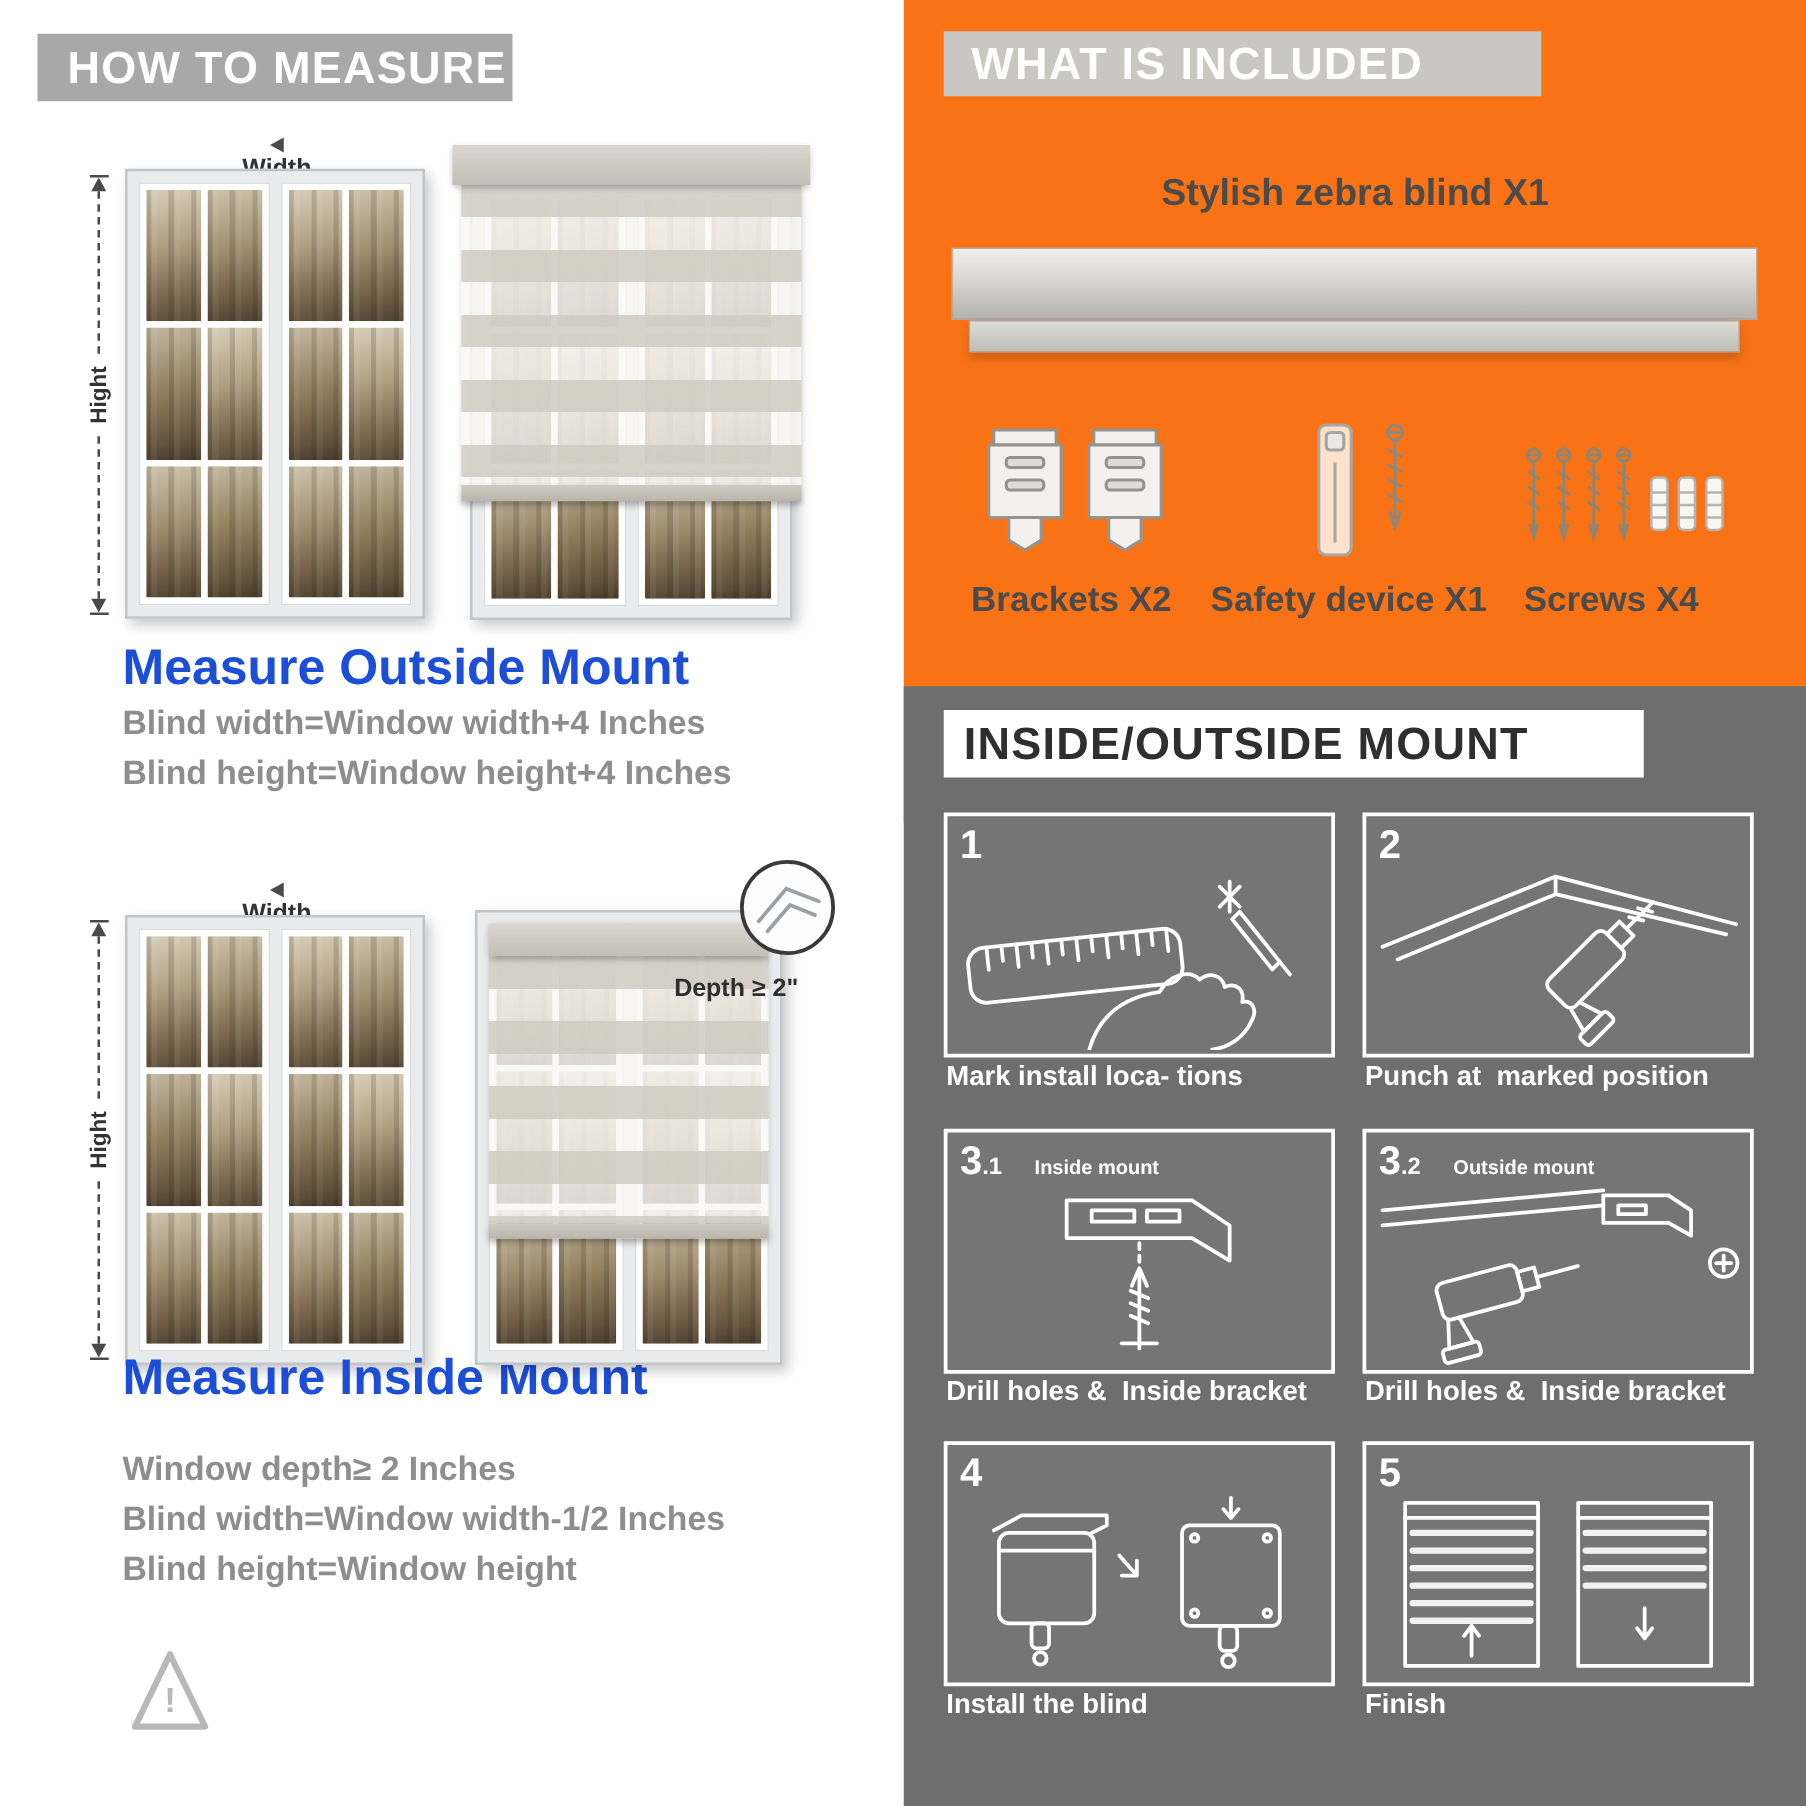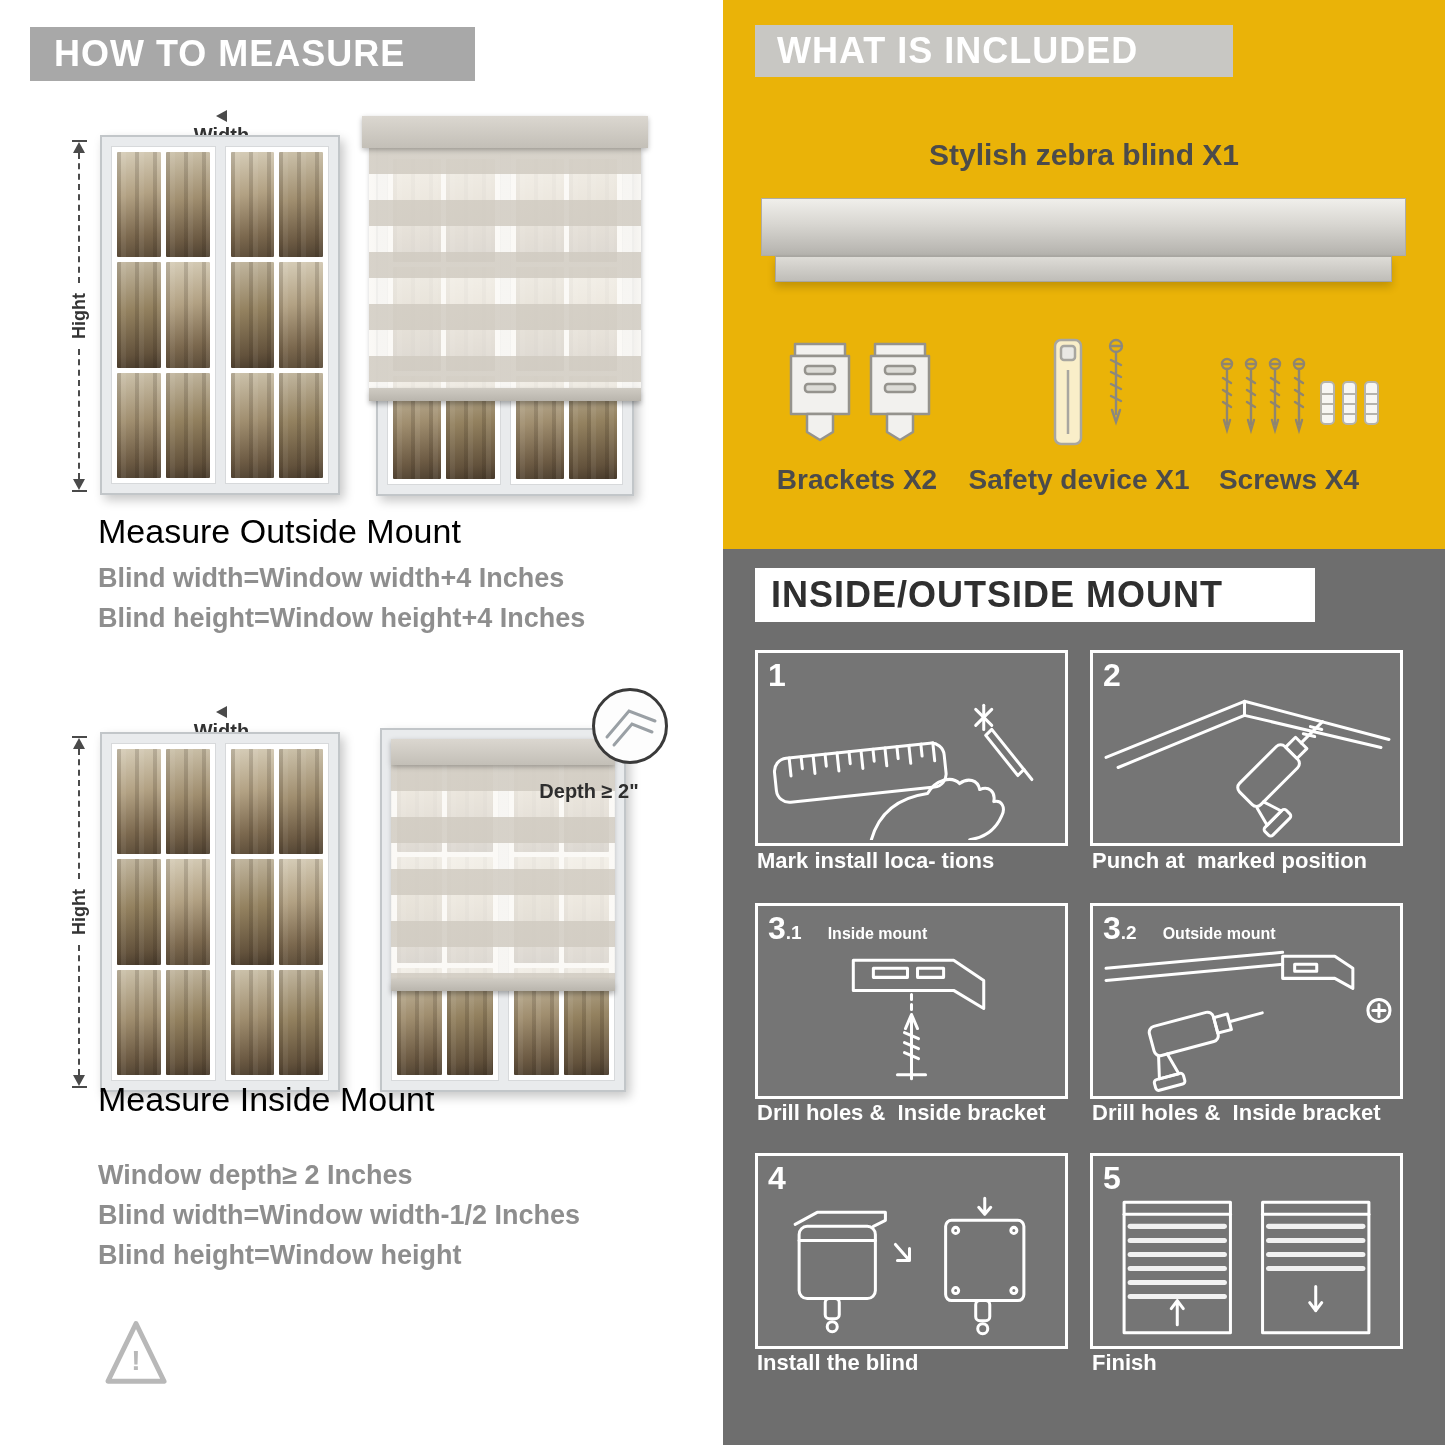--- a/index.html
+++ b/index.html
@@ -9,7 +9,7 @@
 
   
   .banner { position:absolute; display:flex; align-items:center; font-weight:bold; letter-spacing:1px; }
-  .left-banner  { left:30px; top:27px; width:445px; height:54px; background:#a8a8a8; color:#fff; font-size:36px; padding-left:24px; }
+  .left-banner  { left:30px; top:27px; width:380px; height:54px; background:#a8a8a8; color:#fff; font-size:36px; padding-left:24px; }
   .incl-banner  { left:32px; top:25px; width:478px; height:52px; background:#c8c7c3; color:#fff; font-size:36px; padding-left:22px; }
   .mount-banner { left:32px; top:19px; width:560px; height:54px; background:#ffffff; color:#2f2f2f; font-size:36px; padding-left:16px; }
 

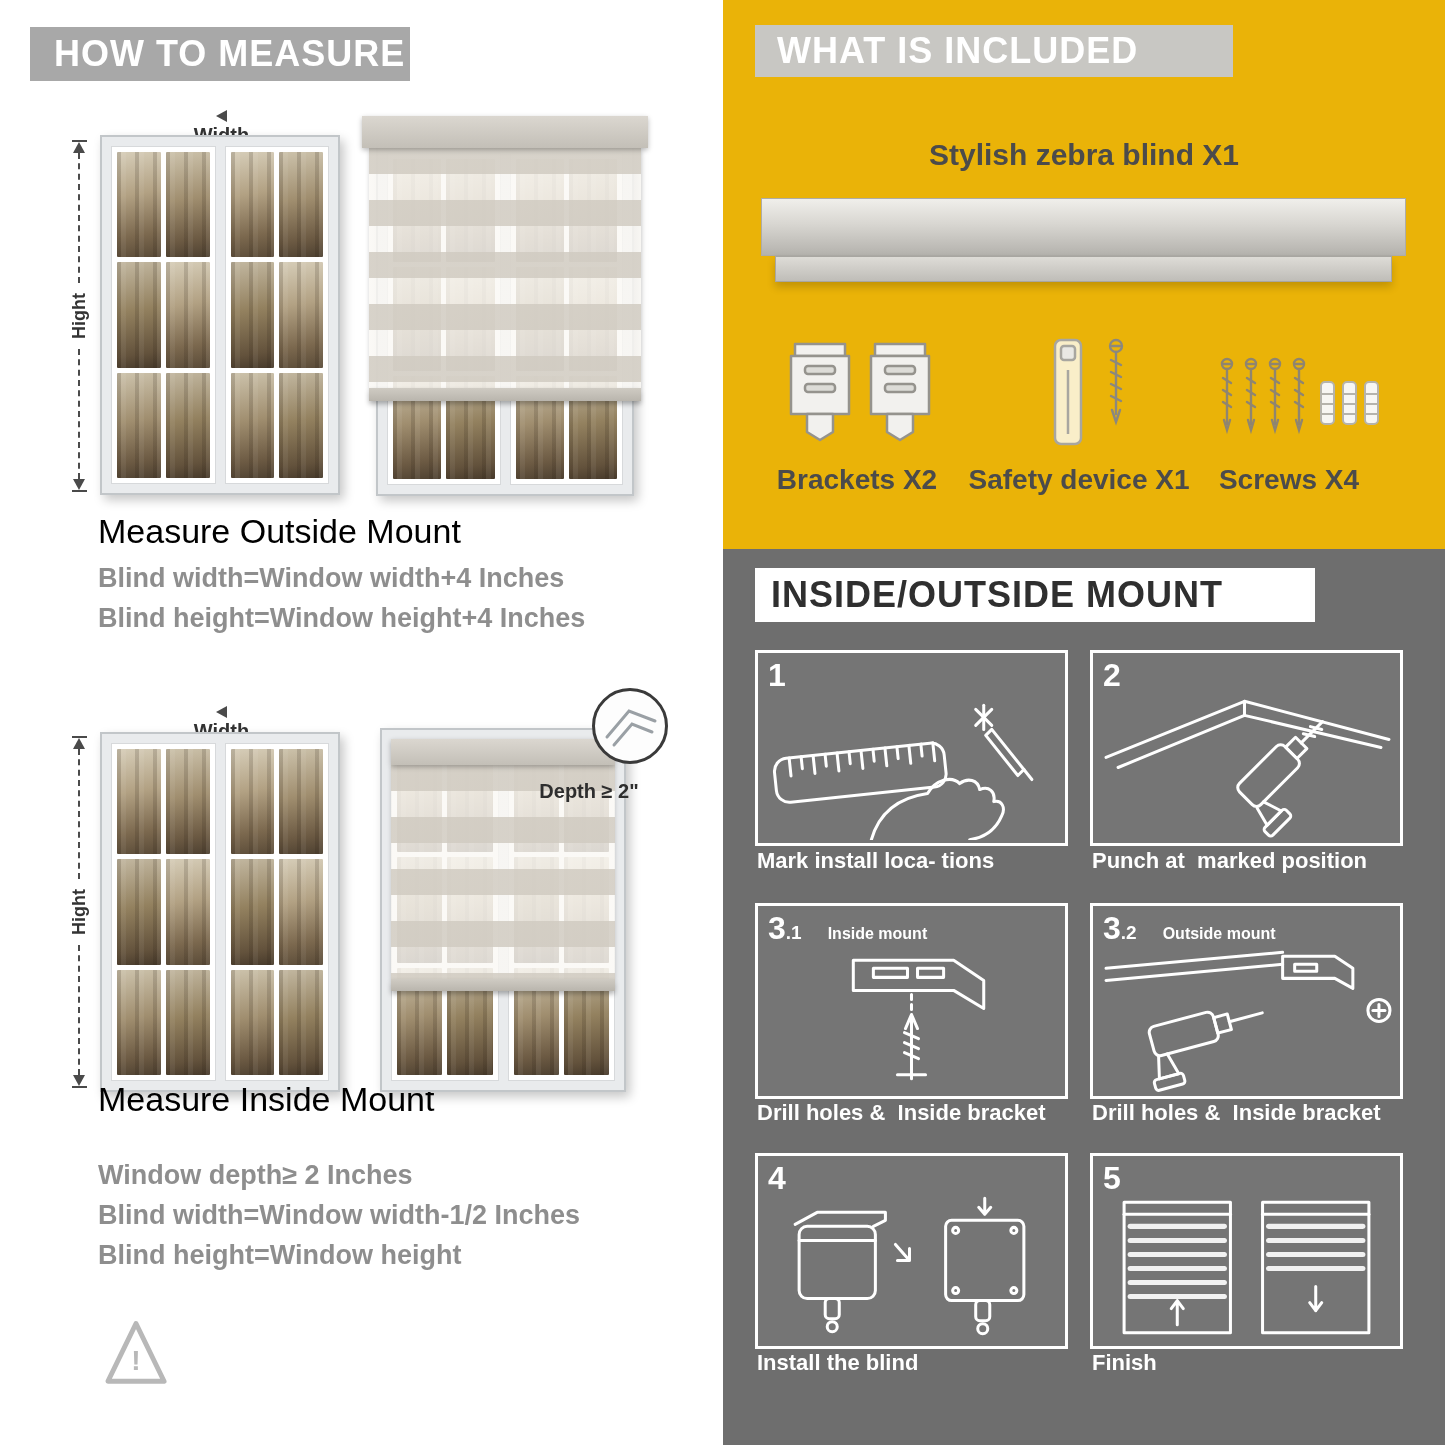--- a/index.html
+++ b/index.html
@@ -67,7 +67,7 @@
   .warn-text { position:absolute; left:180px; top:1320px; font-size:20px; line-height:31px; color:#a2a2a2; }
 
   
-  .right-top { position:absolute; left:723px; top:0; width:722px; height:658px; background:#eab308; }
+  .right-top { position:absolute; left:723px; top:0; width:722px; height:658px; background:#f97316; }
   .product-name { position:absolute; left:0; top:138px; width:100%; text-align:center; font-size:30px; font-weight:bold; color:#4b4b4b; }
   .rail-main { position:absolute; left:38px; top:198px; width:645px; height:58px; background:linear-gradient(180deg,#f0efeb 0%,#d8d6d1 45%,#b4b2ad 100%); border:1px solid #aeaca7; }
   .rail-sub  { position:absolute; left:52px; top:256px; width:617px; height:26px; background:linear-gradient(180deg,#dedcd7,#bfbdb8); border:1px solid #a8a6a1; box-shadow:0 5px 8px rgba(0,0,0,.18); }

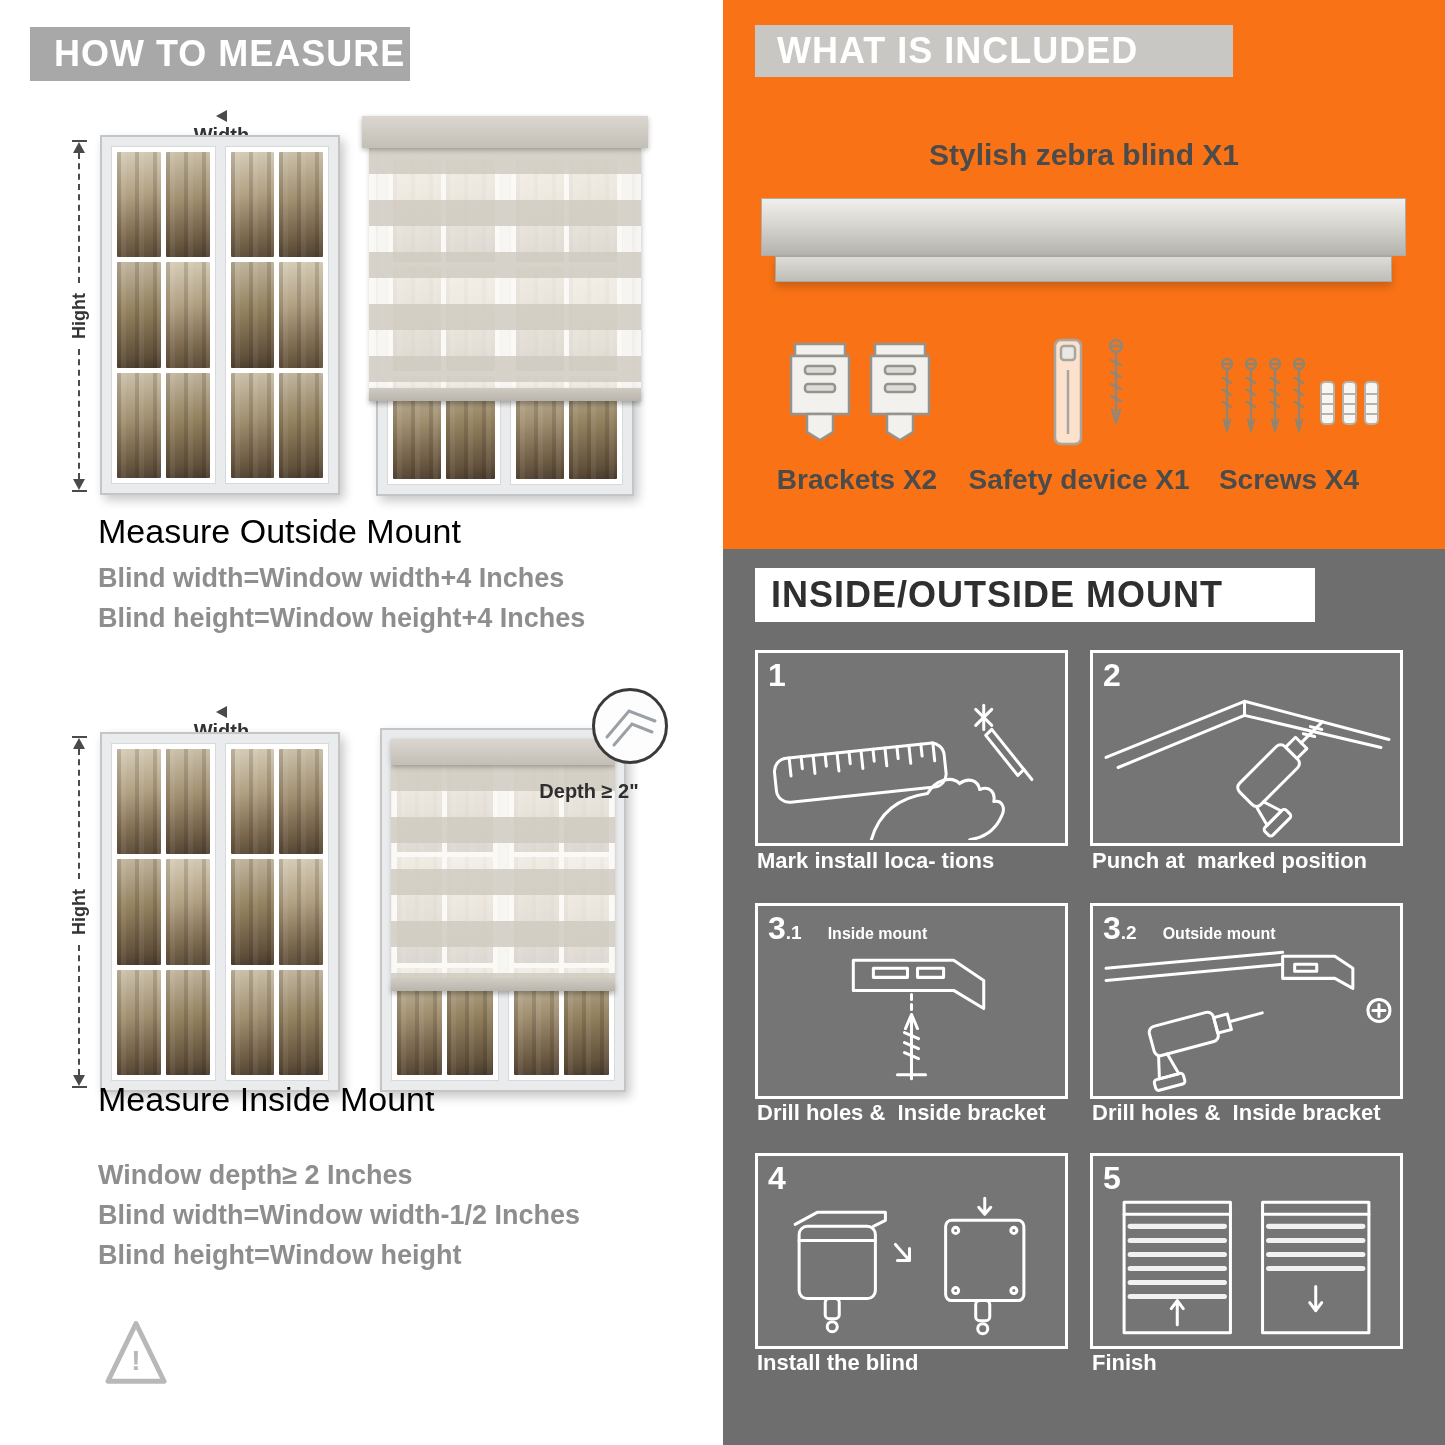--- a/index.html
+++ b/index.html
@@ -13,7 +13,7 @@
   .incl-banner  { left:32px; top:25px; width:478px; height:52px; background:#c8c7c3; color:#fff; font-size:36px; padding-left:22px; }
   .mount-banner { left:32px; top:19px; width:560px; height:54px; background:#ffffff; color:#2f2f2f; font-size:36px; padding-left:16px; }
 
-  .m-heading { position:absolute; font-size:34px; font-weight:normal; color:#000000; }
+  .m-heading { position:absolute; font-size:40px; font-weight:bold; color:#1d4ed8; }
   .m-line    { position:absolute; font-size:27px; font-weight:bold; color:#8e8e8e; }
 
   

